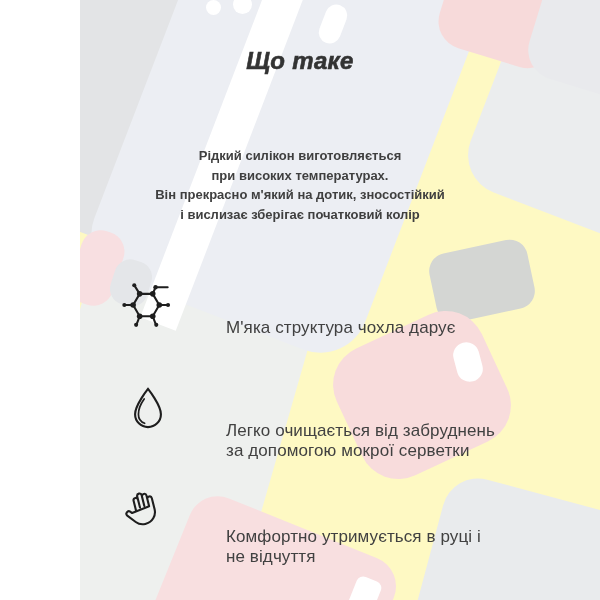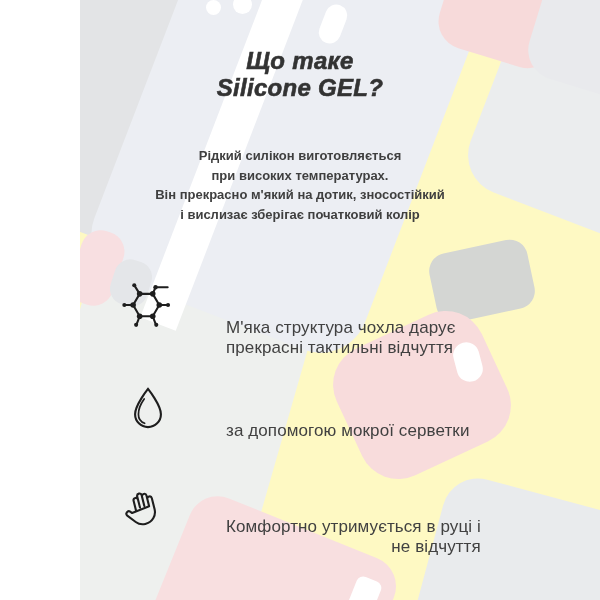--- a/index.html
+++ b/index.html
@@ -69,7 +69,6 @@
 
   <div class="title">
     <span>Що таке</span>
-    <span>Silicone GEL?</span>
   </div>
 
   <div class="intro">

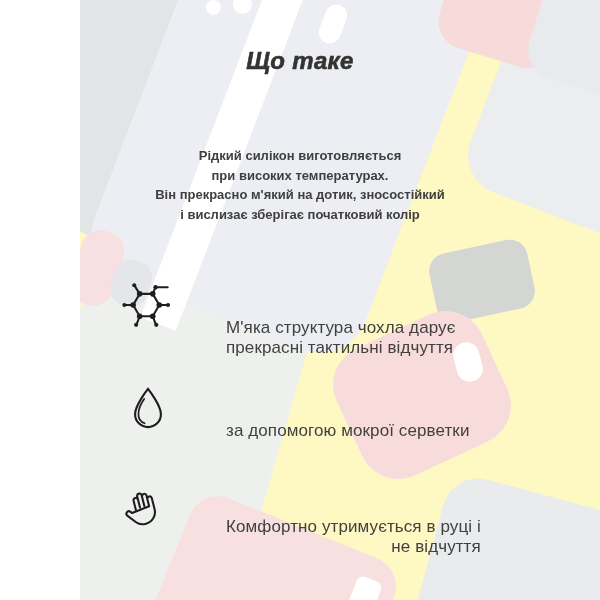--- a/index.html
+++ b/index.html
@@ -106,7 +106,6 @@
     </svg>
     <div class="f-text" style="top:290px;">
       <span>М'яка структура чохла дарує</span>
-      <span>прекрасні тактильні відчуття</span>
     </div>
   </div>
 

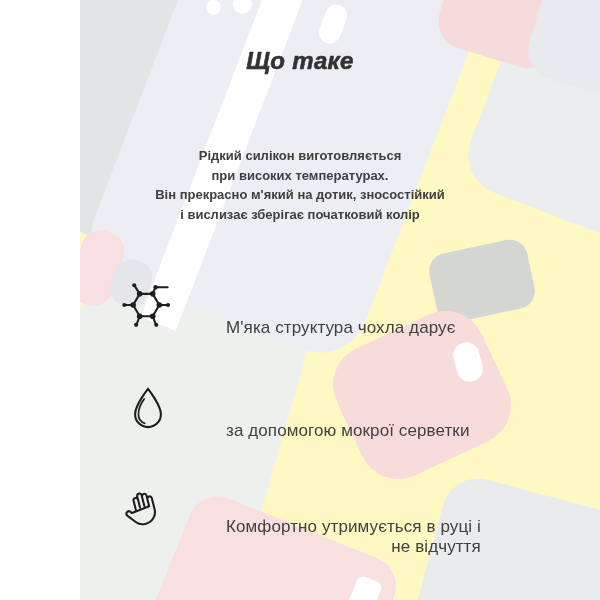--- a/index.html
+++ b/index.html
@@ -117,6 +117,7 @@
       </g>
     </svg>
     <div class="f-text" style="top:393px;">
+      <span>Легко очищається від забруднень</span>
       <span>за допомогою мокрої серветки</span>
     </div>
   </div>

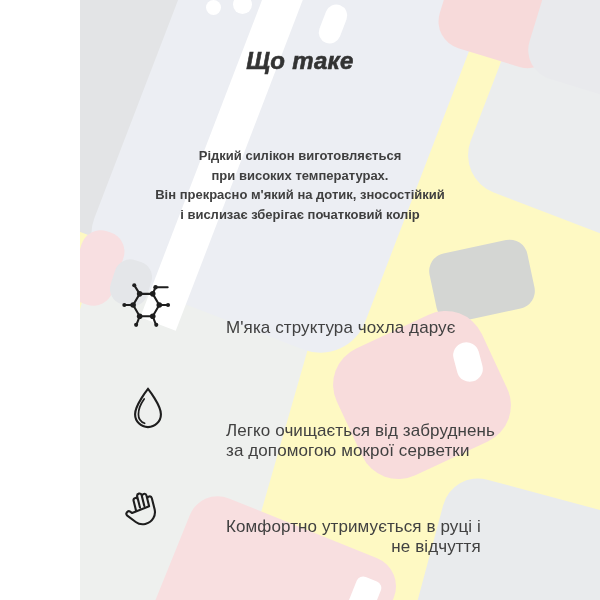--- a/index.html
+++ b/index.html
@@ -134,7 +134,7 @@
                  a2.6 2.6 0 0 1 4 -3.3 l1.6 1.9 z"></path>
       </g>
     </svg>
-    <div class="f-text" style="top:489px;text-align:right;">
+    <div class="f-text" style="top:499px;">
       <span>Комфортно утримується в руці і</span>
       <span>не відчуття</span>
     </div>

